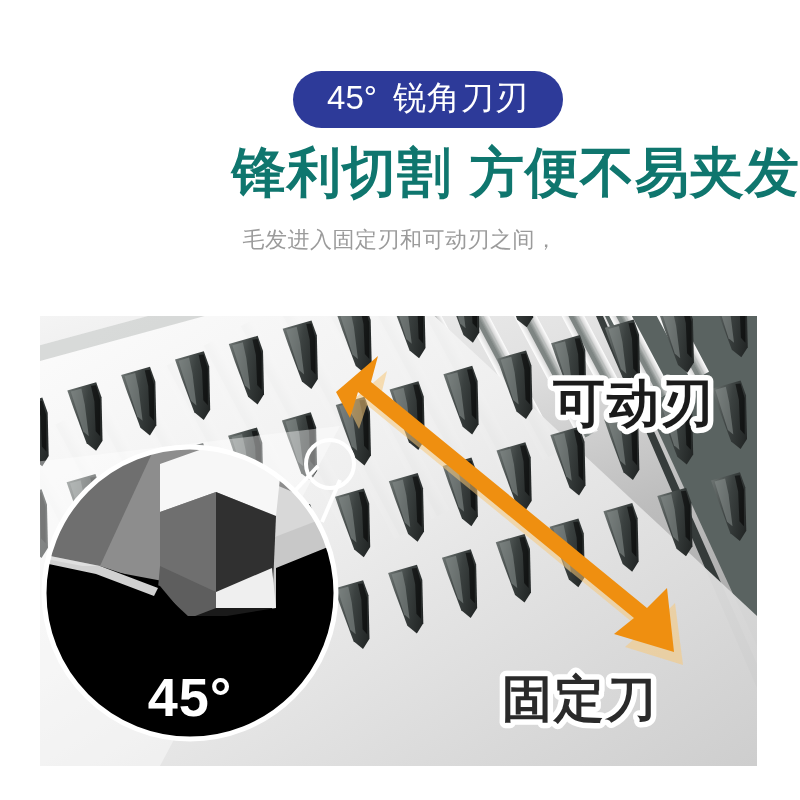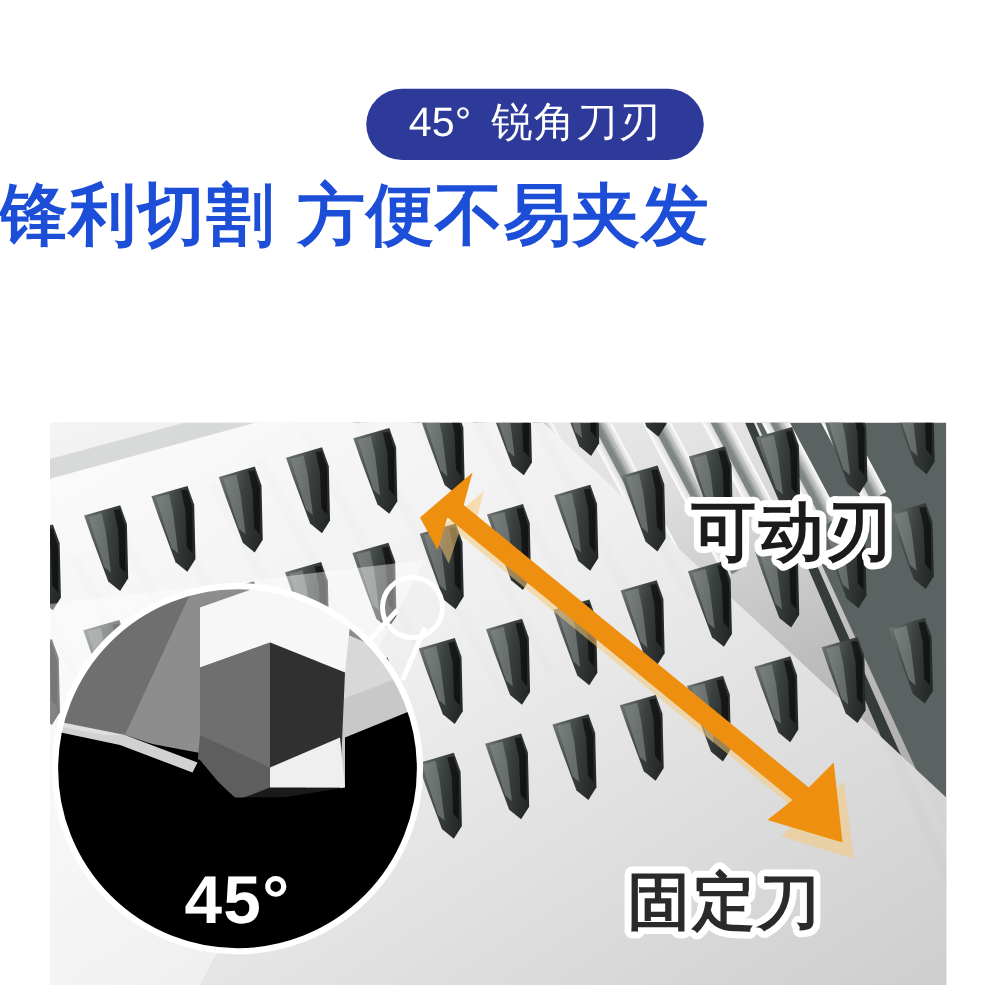--- a/index.html
+++ b/index.html
@@ -58,11 +58,11 @@
     top: 141px;
     left: 0;
     width: 800px;
-    text-align: left;
+    text-align: right;
     font-size: 54px;
     line-height: 62px;
     font-weight: 700;
-    color: #1d4ed8;
+    color: #0f766e;
     letter-spacing: 1px;
     white-space: nowrap;
   }

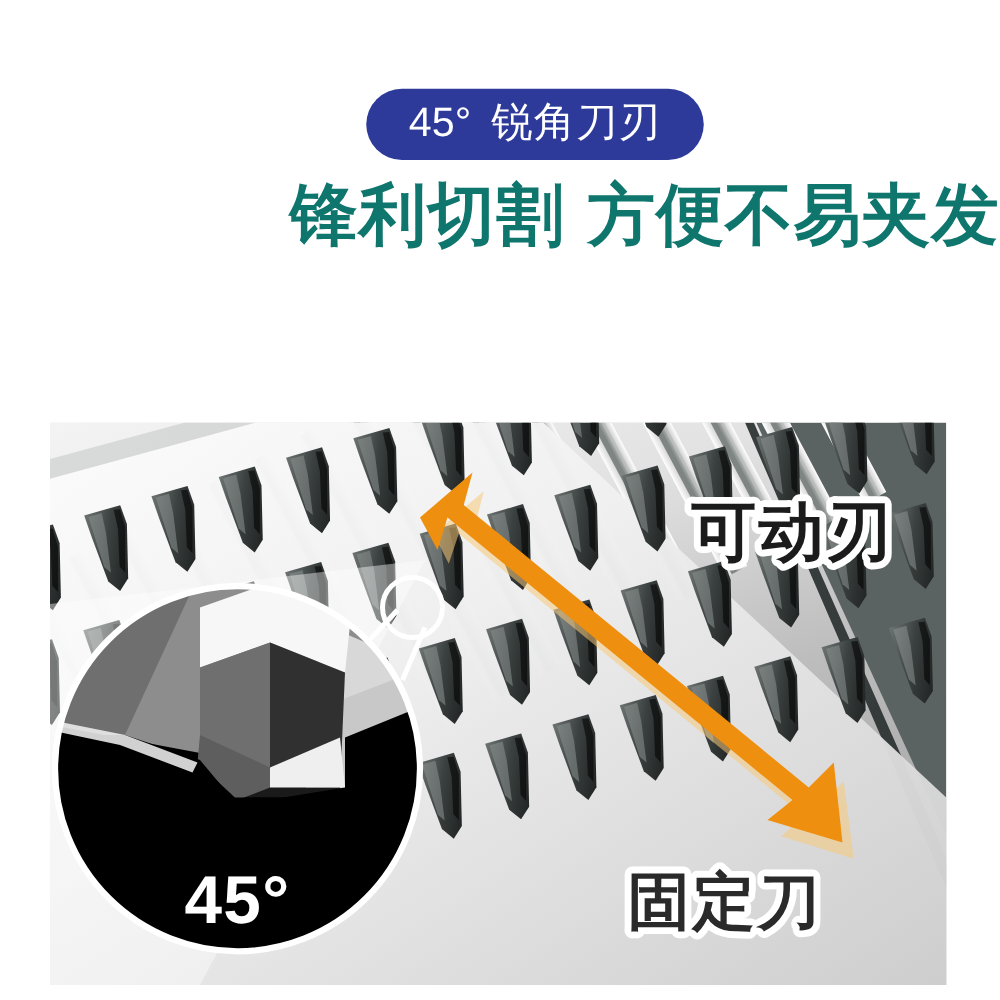--- a/index.html
+++ b/index.html
@@ -117,6 +117,7 @@
   <div class="headline"><span>锋利切割</span><span class="hgap"></span><span>方便不易夹发</span></div>
 
   <div class="subtitle">
+    <span class="line">毛发进入固定刃和可动刃之间，</span>
   </div>
 
   <div class="photo">

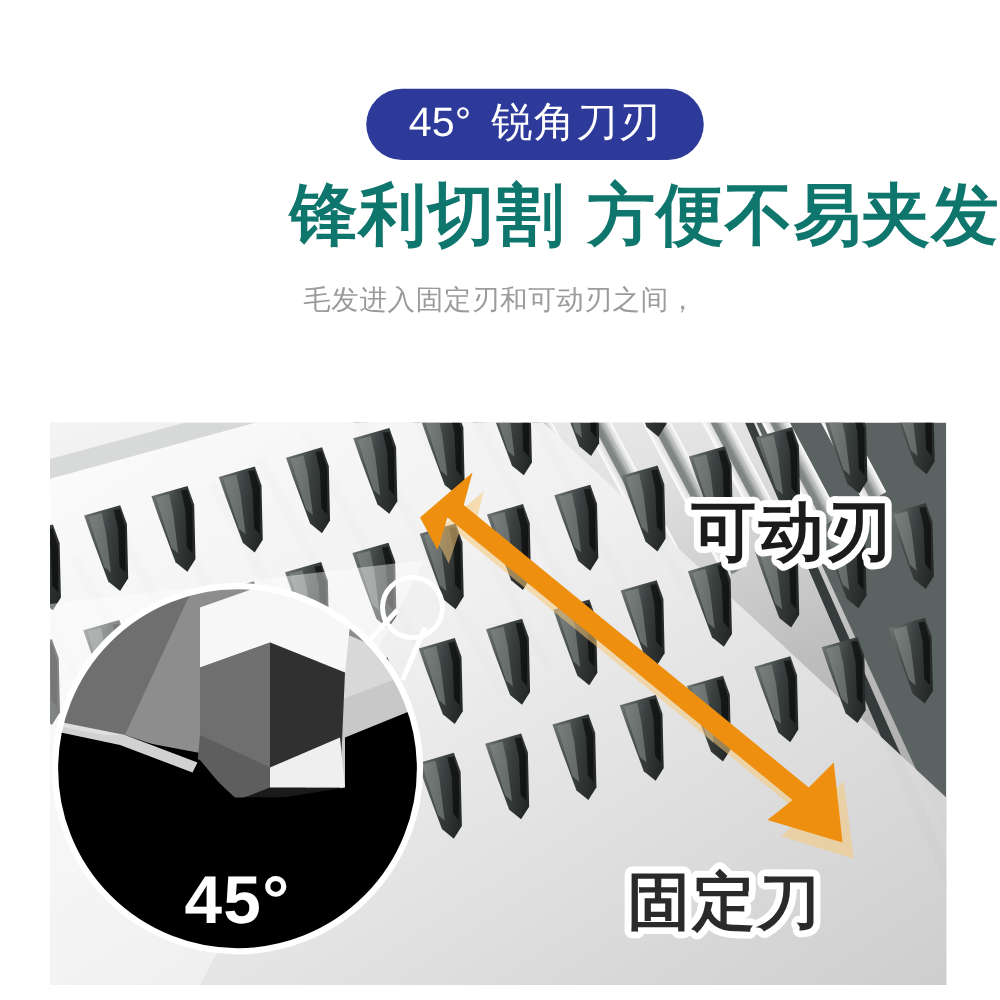--- a/index.html
+++ b/index.html
@@ -91,7 +91,7 @@
   .photo {
     position: absolute;
     left: 40px;
-    top: 338px;
+    top: 316px;
     width: 717px;
     height: 450px;
     overflow: hidden;

